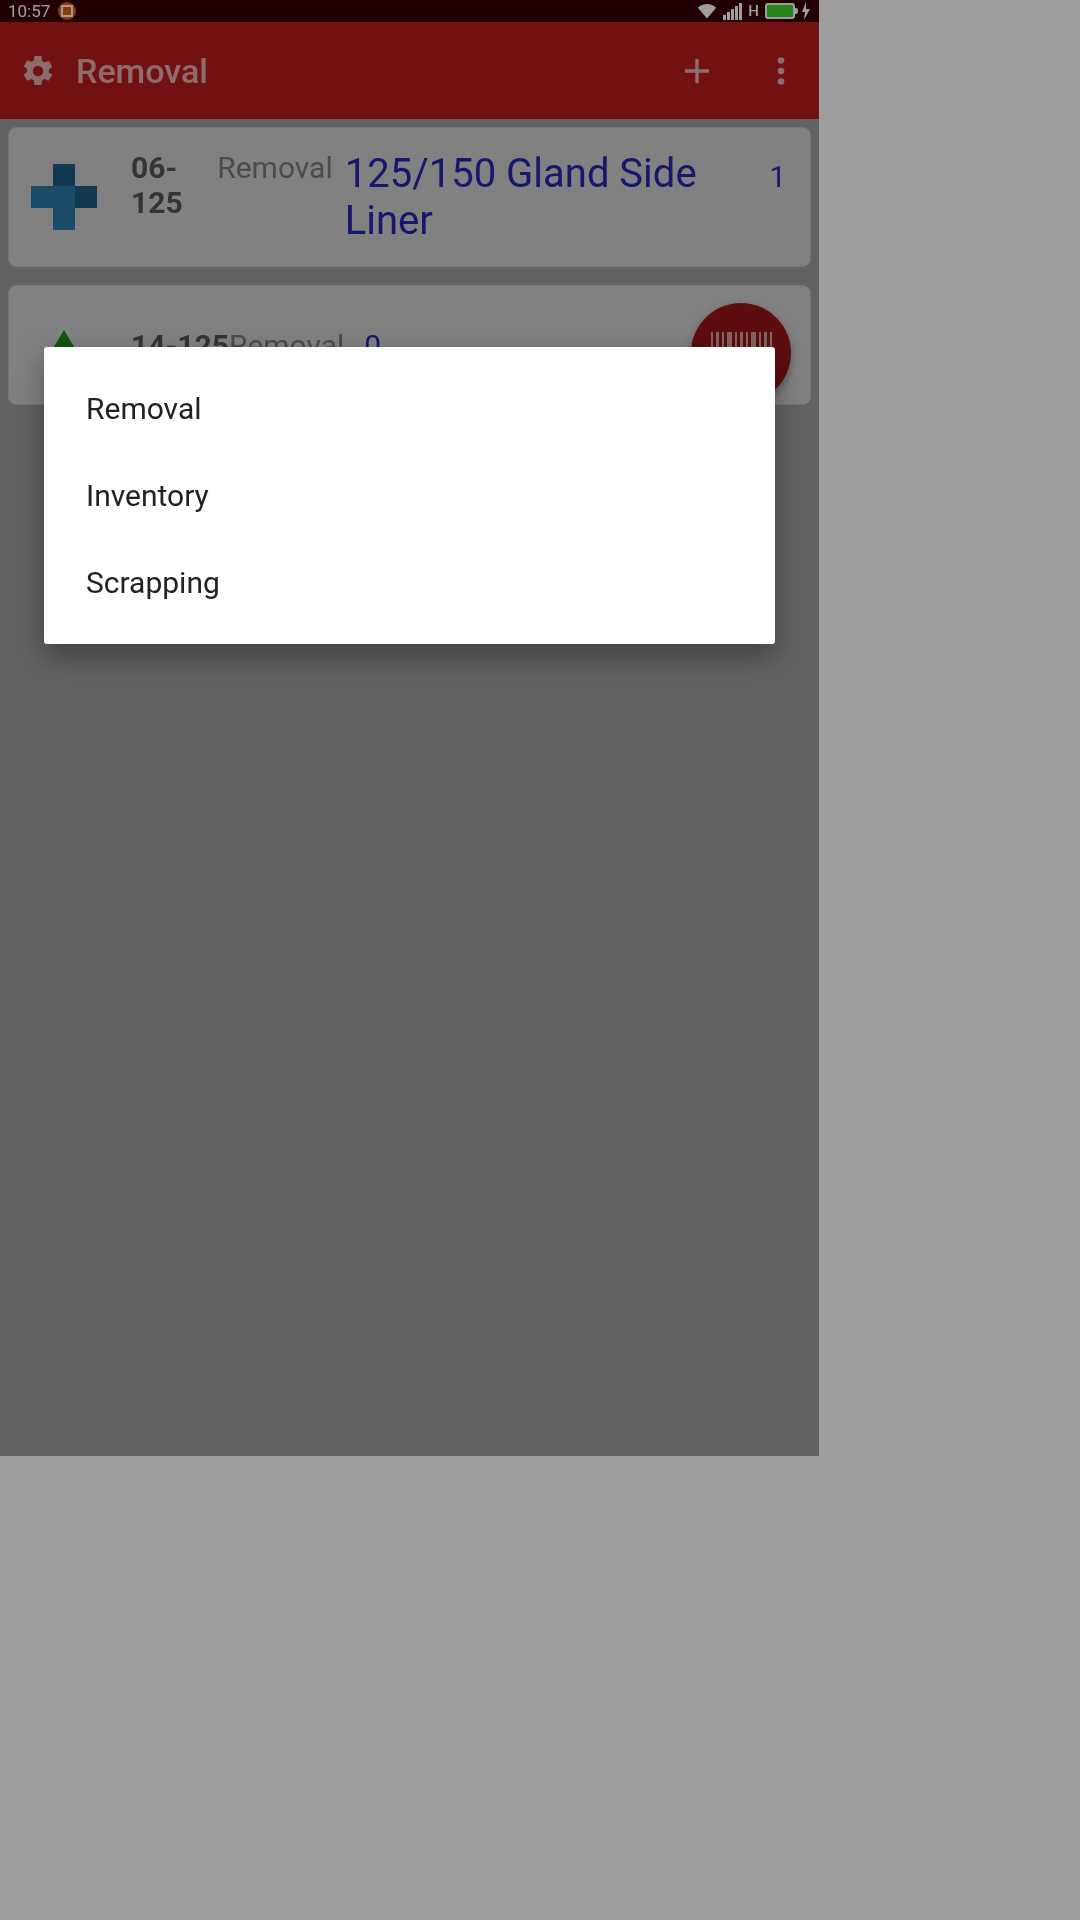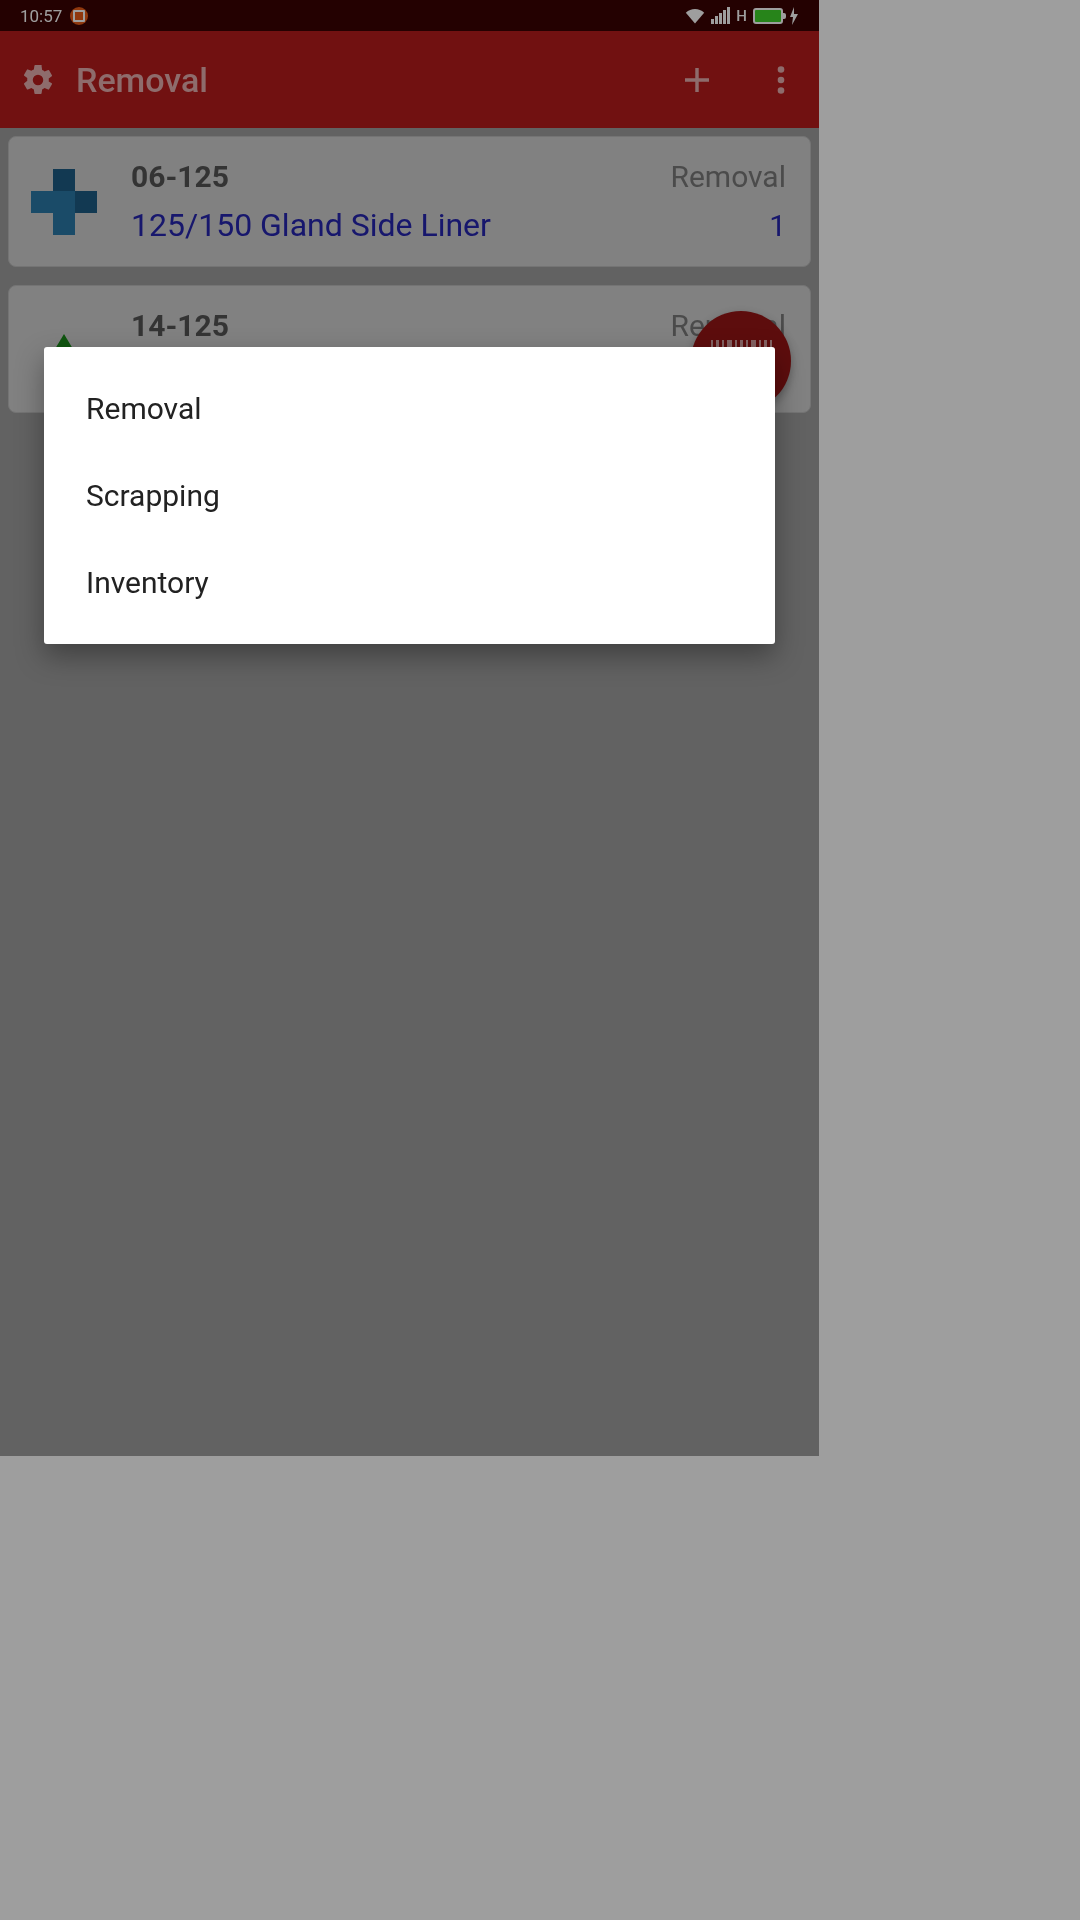--- a/index.html
+++ b/index.html
@@ -20,12 +20,12 @@
   
   .status-bar {
     width: 100%;
-    height: 31px;
+    height: 22px;
     background: #3a0303;
     display: flex;
     align-items: center;
     color: #fff;
-    padding: 0 20px;
+    padding: 0 8px;
     font-size: 17px;
   }
   .status-left { display: flex; align-items: center; gap: 8px; }

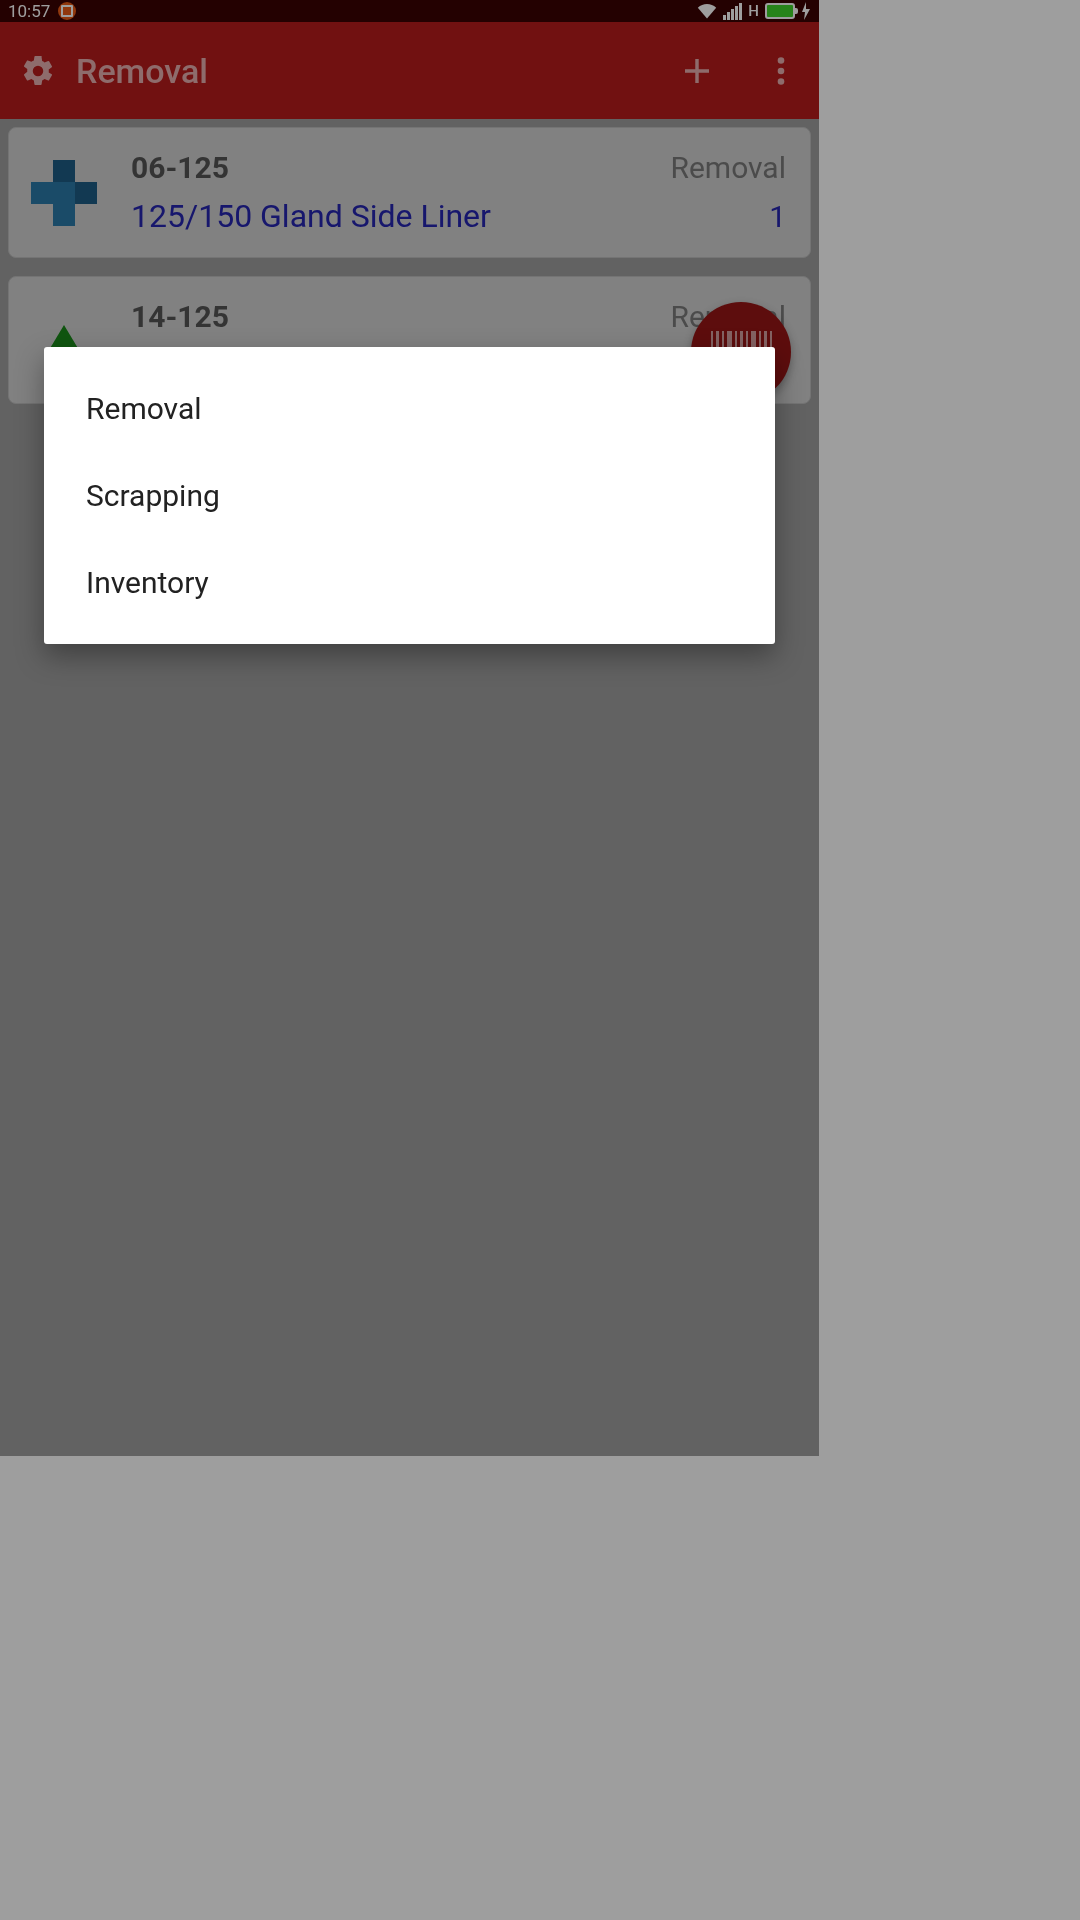--- a/index.html
+++ b/index.html
@@ -85,7 +85,7 @@
     align-items: center;
   }
   .card-icon { width: 74px; height: 74px; flex-shrink: 0; margin-right: 30px; }
-  .card-body { flex: 1; display: flex; flex-direction: column; gap: 12px; }
+  .card-body { flex: 1; display: flex; flex-direction: row; gap: 12px; }
   .row1 { display: flex; justify-content: space-between; align-items: baseline; }
   .code { font-size: 30px; font-weight: 700; color: #555; }
   .status { font-size: 30px; color: #7a7a7a; }

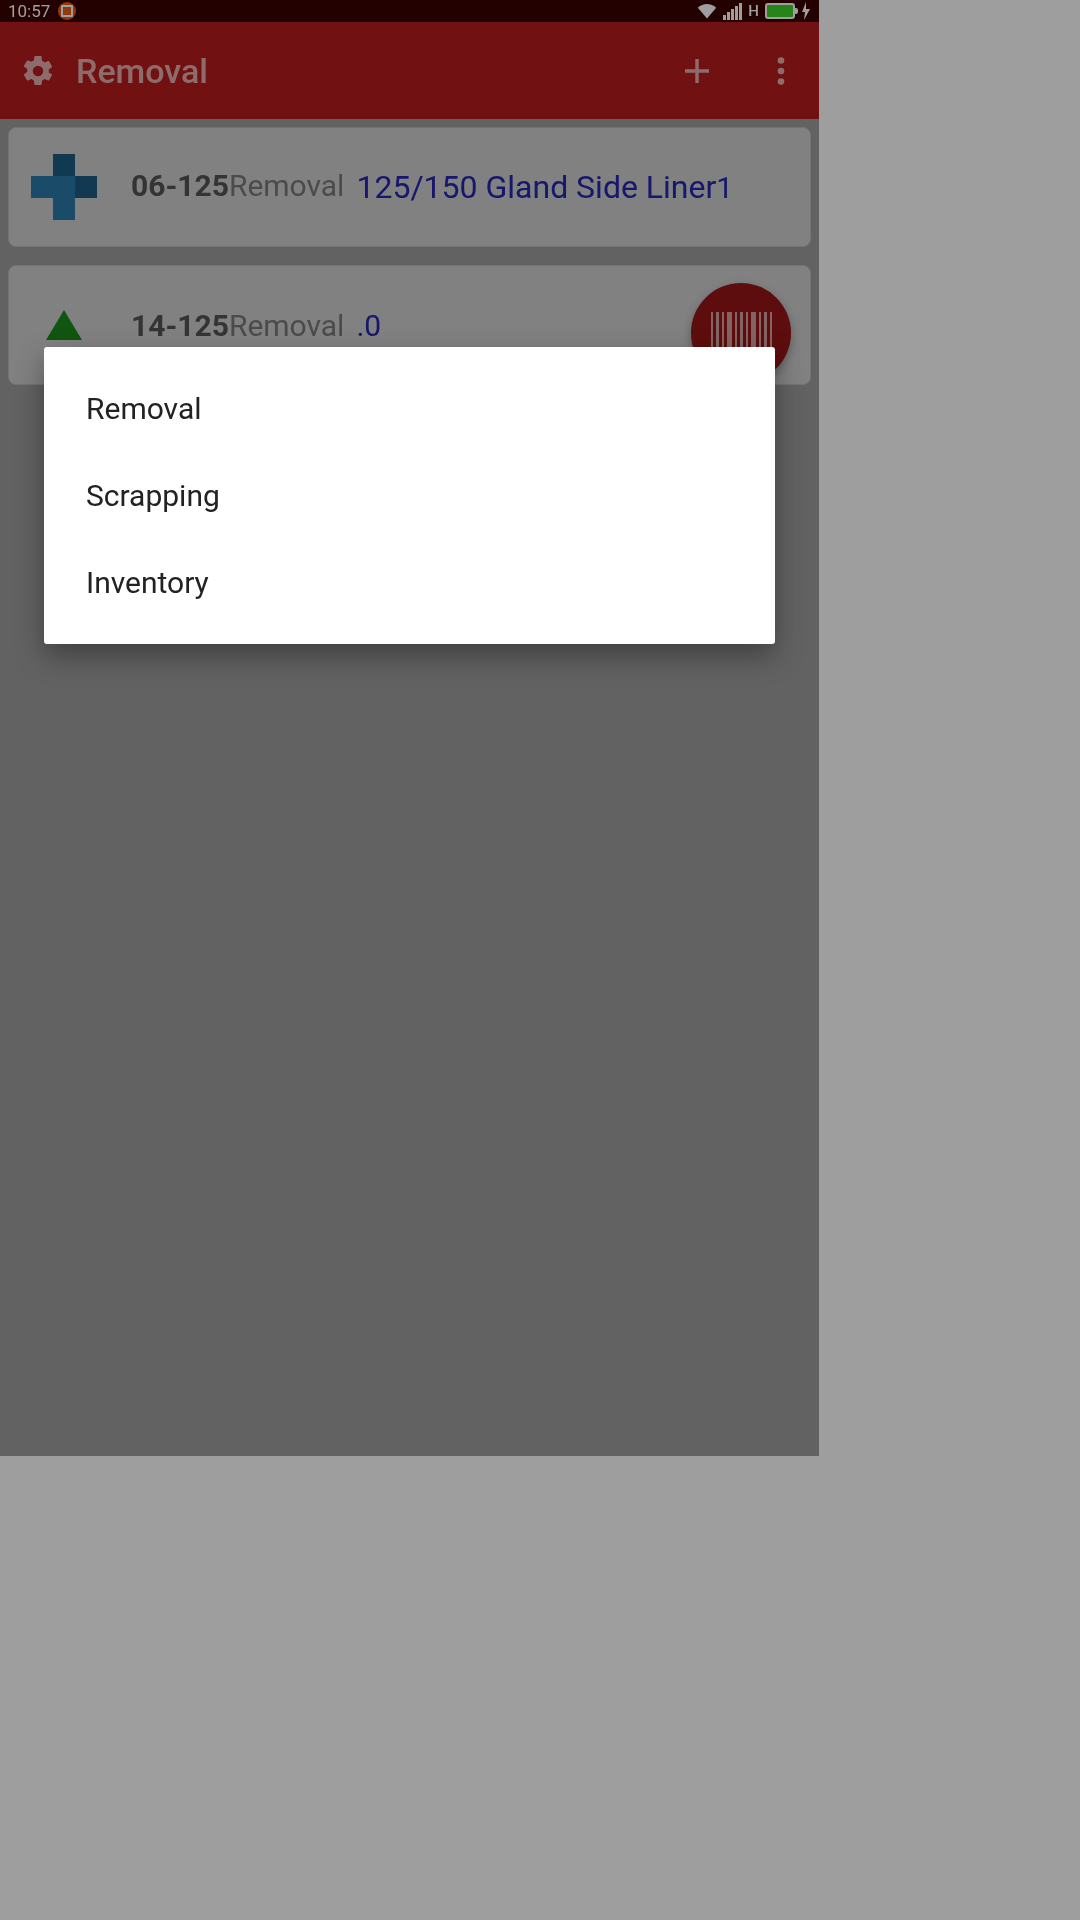--- a/index.html
+++ b/index.html
@@ -90,7 +90,7 @@
   .code { font-size: 30px; font-weight: 700; color: #555; }
   .status { font-size: 30px; color: #7a7a7a; }
   .row2 { display: flex; justify-content: space-between; align-items: baseline; }
-  .desc { font-size: 32px; color: #2626b0; }
+  .desc { font-size: 40px; color: #2626b0; }
   .qty { font-size: 30px; color: #2626b0; }
   .triangle-up {
     width: 0; height: 0;

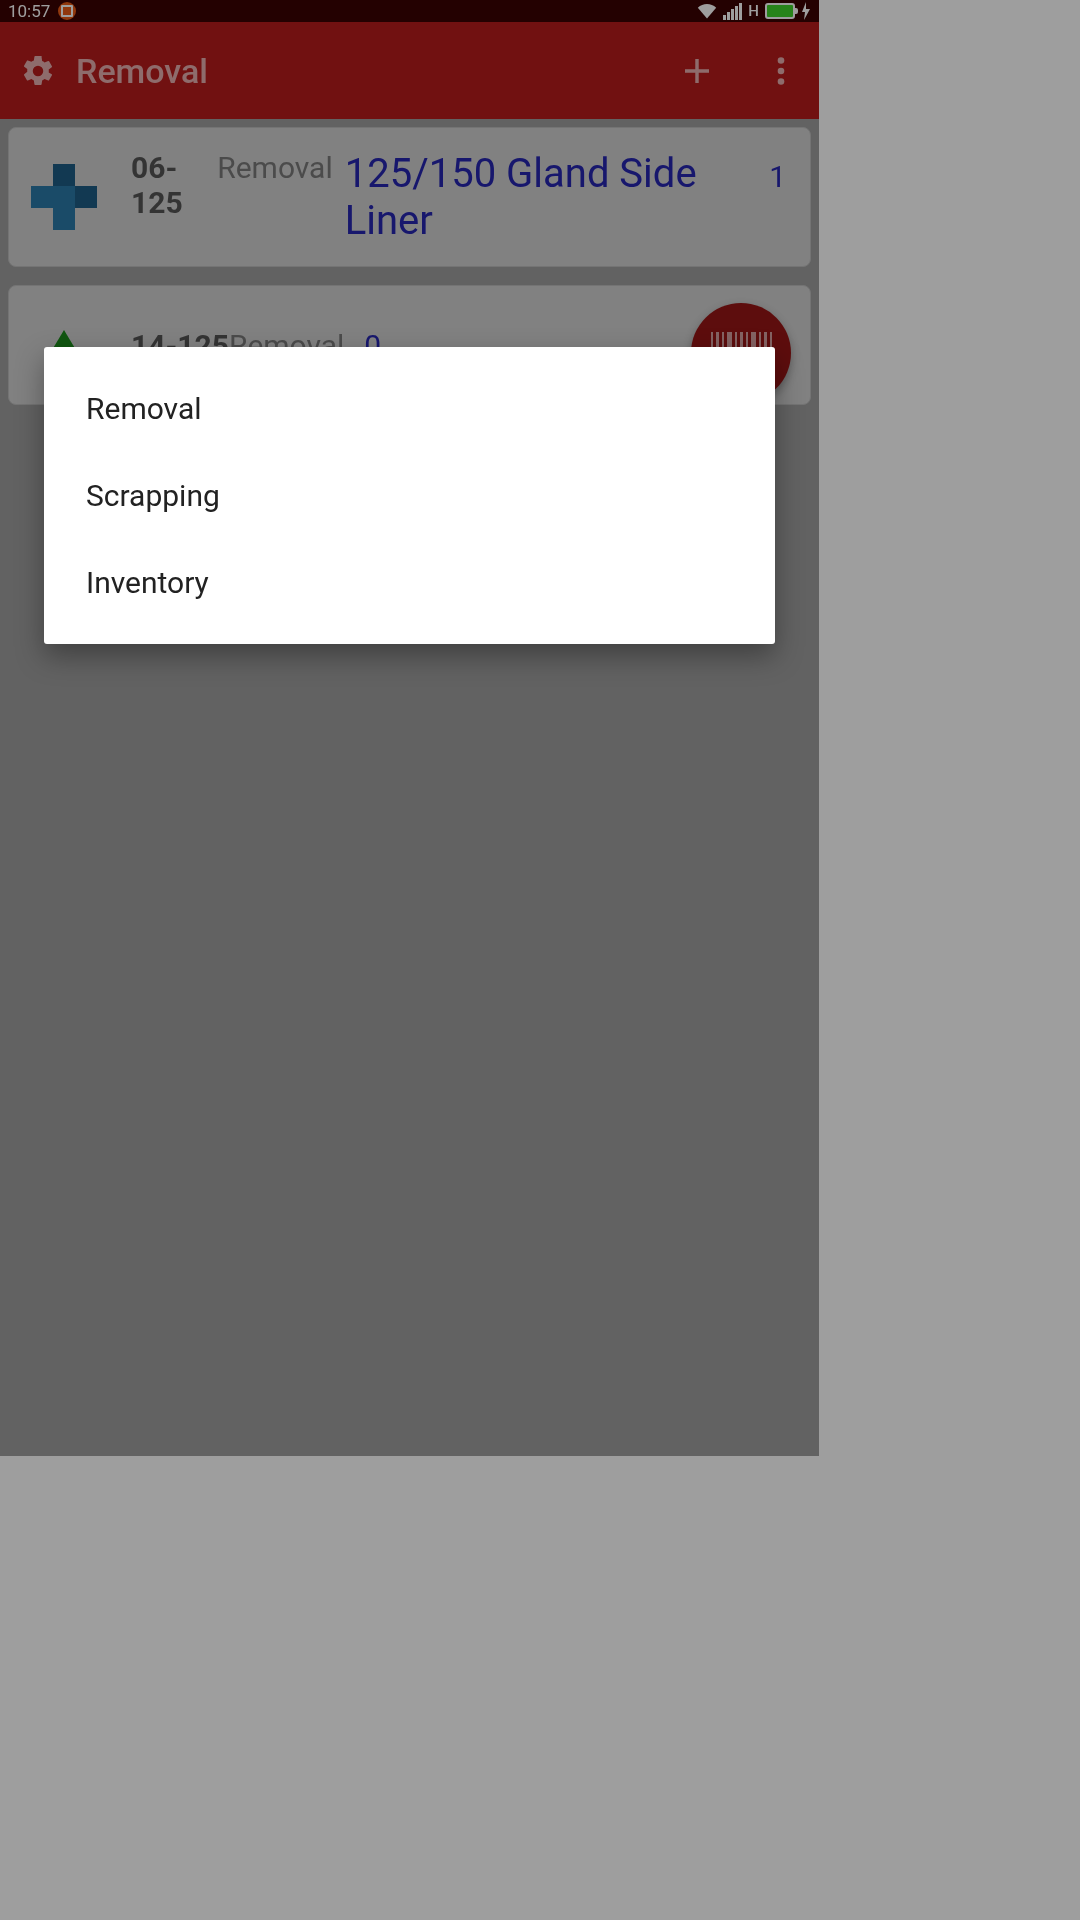--- a/index.html
+++ b/index.html
@@ -269,8 +269,8 @@
 
   <div class="dialog">
     <div class="dialog-item">Removal</div>
+    <div class="dialog-item">Inventory</div>
     <div class="dialog-item">Scrapping</div>
-    <div class="dialog-item">Inventory</div>
   </div>
 
 </div>

